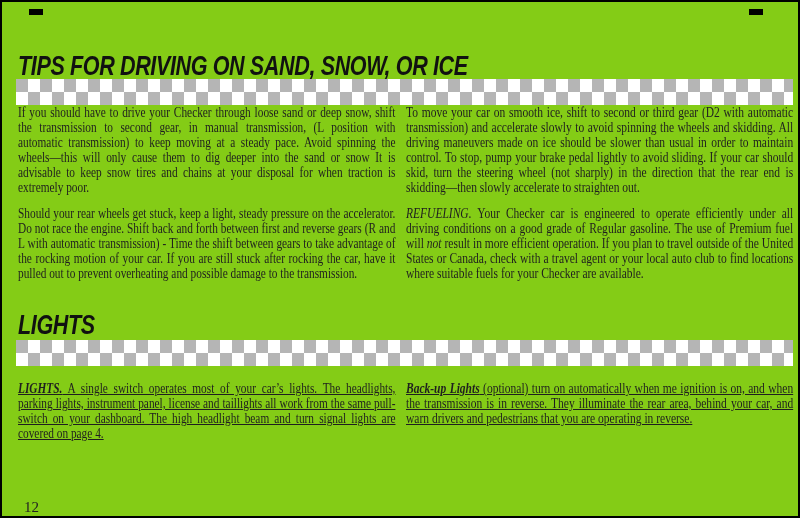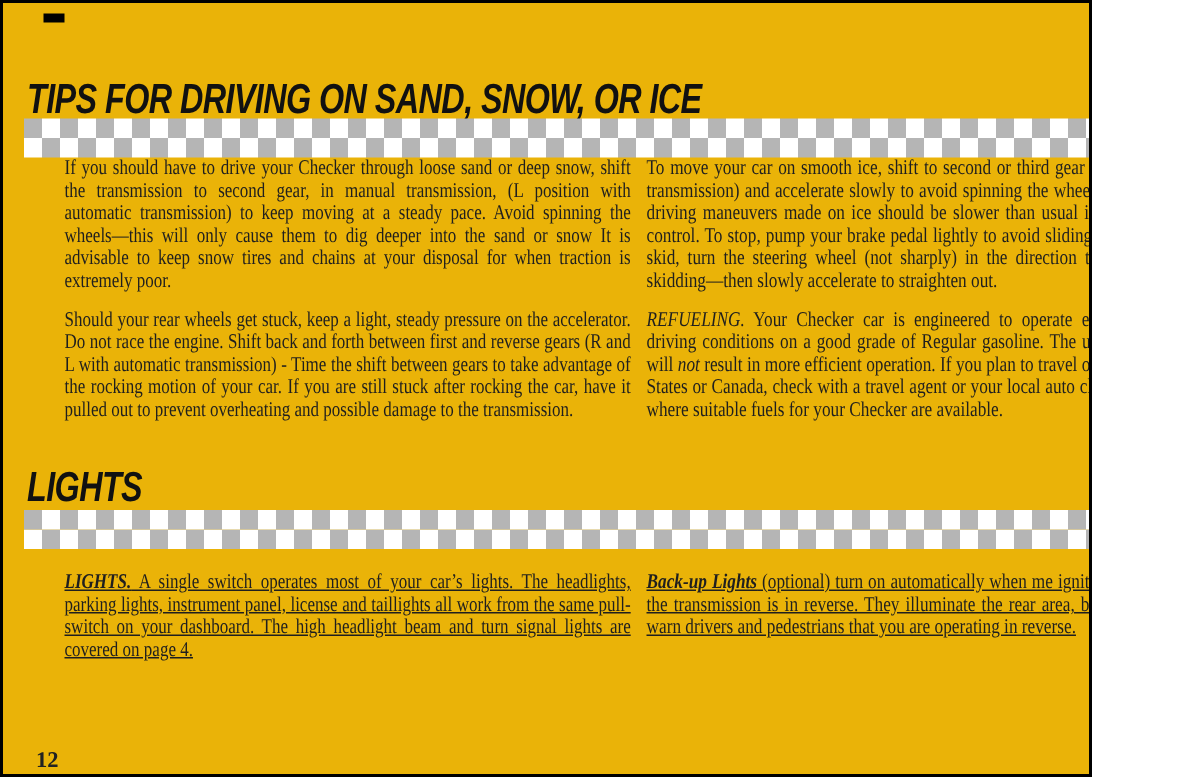--- a/index.html
+++ b/index.html
@@ -5,9 +5,9 @@
   html, body { margin: 0; padding: 0; background: #ffffff; }
   .page {
     position: relative;
-    width: 728px;
+    width: 800px;
     height: 518px;
-    background: #eab308;
+    background: #84cc16;
     box-sizing: border-box;
     border: 2px solid var(--border, #000);
     overflow: hidden;

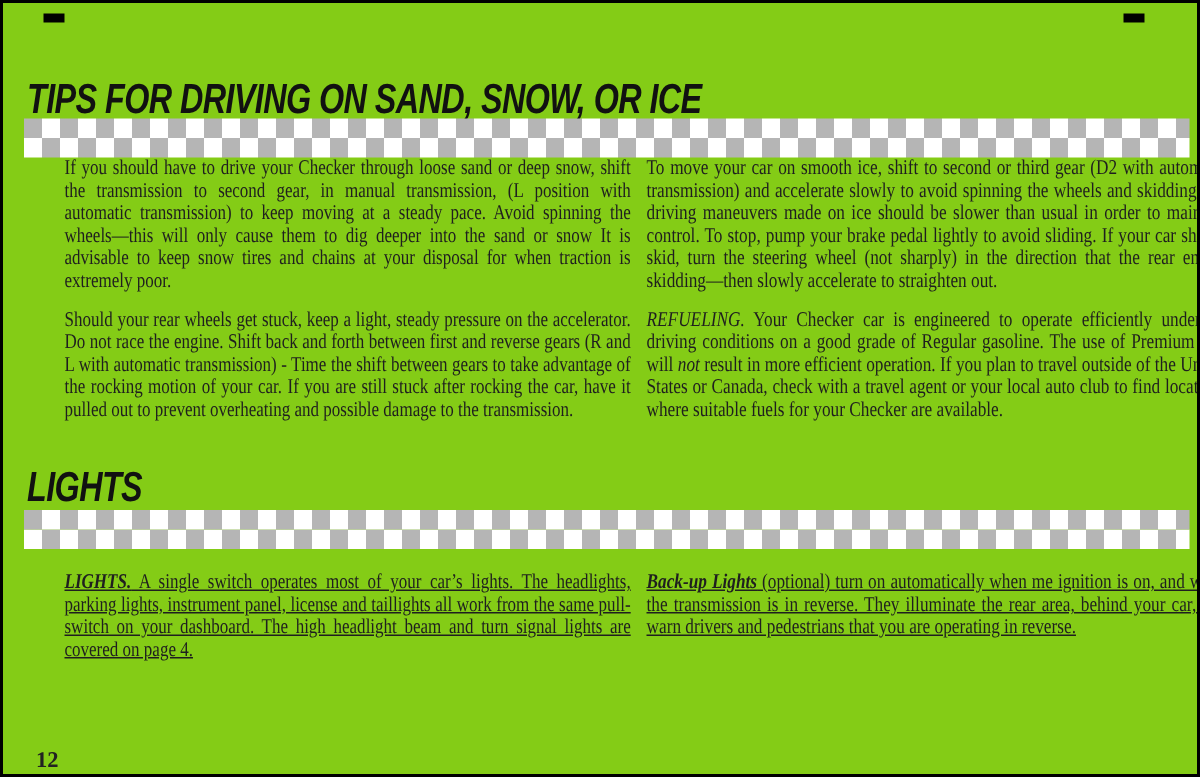--- a/index.html
+++ b/index.html
@@ -56,7 +56,7 @@
   #checker-driving { top: 77px; }
   #checker-lights  { top: 338px; }
 
-  .col { position: absolute; margin-left: 25px; }
+  .col { position: absolute; }
   .col-inner {
     transform-origin: 0 0;
     font-size: 14px;

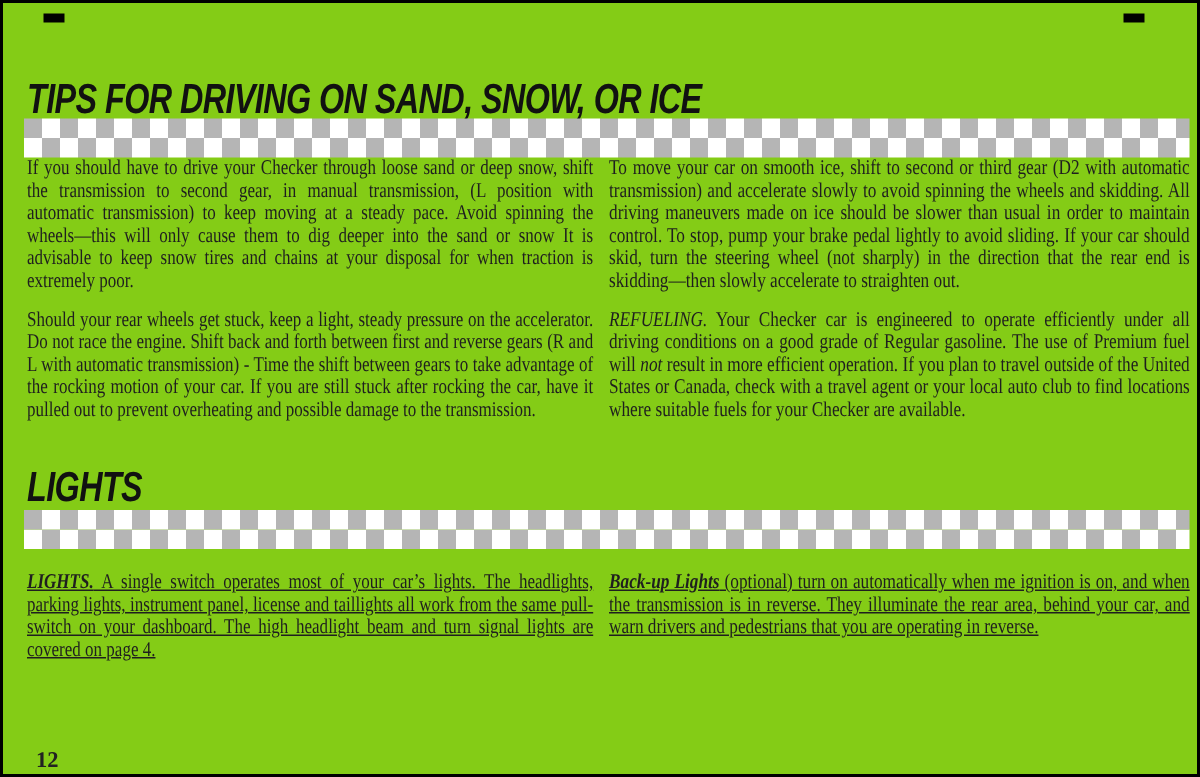--- a/index.html
+++ b/index.html
@@ -83,7 +83,6 @@
     top: 497px;
     font-size: 15px;
     color: #222;
-    font-weight: bold;
   }
 </style>
 </head>

